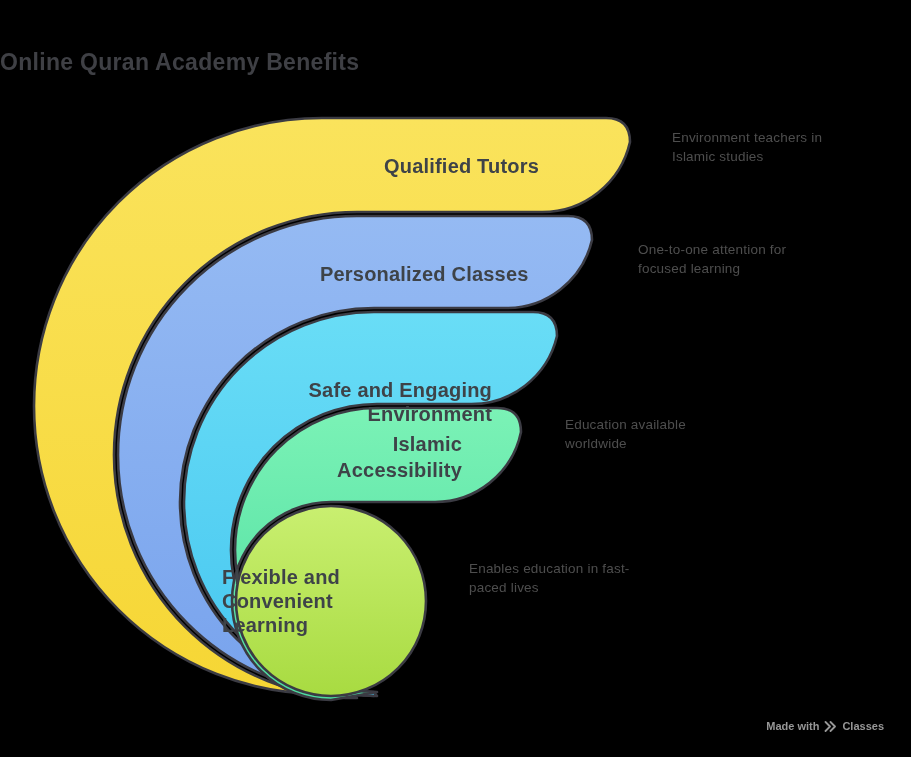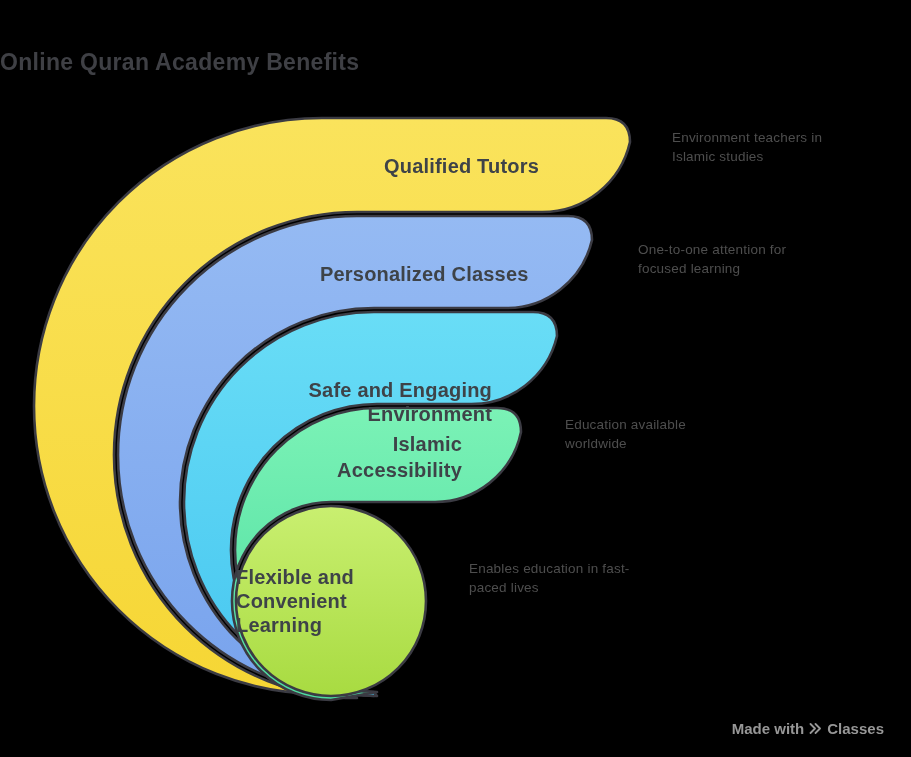--- a/index.html
+++ b/index.html
@@ -82,7 +82,7 @@
 Environment</div>
   <div class="shape-label right" style="left:232px;top:431px;width:230px;line-height:26px;">Islamic
 Accessibility</div>
-  <div class="shape-label center" style="left:236px;top:565px;width:200px;">Flexible and
+  <div class="shape-label center" style="left:222px;top:565px;width:200px;">Flexible and
 Convenient
 Learning</div>
 

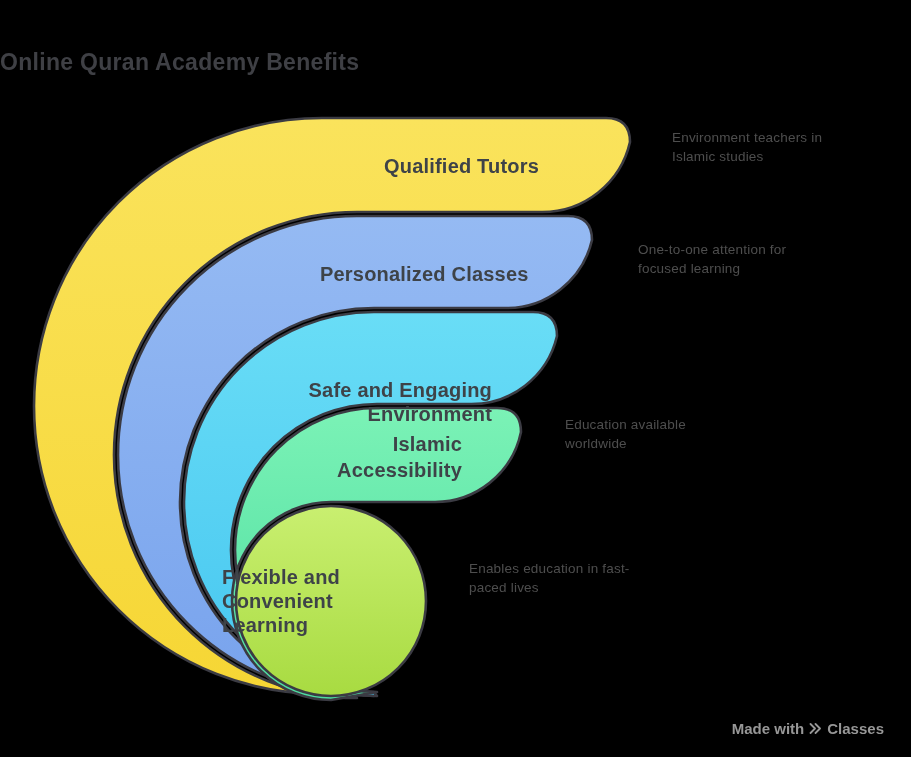--- a/index.html
+++ b/index.html
@@ -30,7 +30,7 @@
   }
   .watermark{
     position:absolute;right:27px;top:720px;display:flex;align-items:center;gap:5px;
-    font-size:15px;font-weight:600;color:var(--wm-color);text-align:center;
+    font-size:11px;font-weight:600;color:var(--wm-color);text-align:center;
   }
   .watermark svg{display:block;}
 </style>

